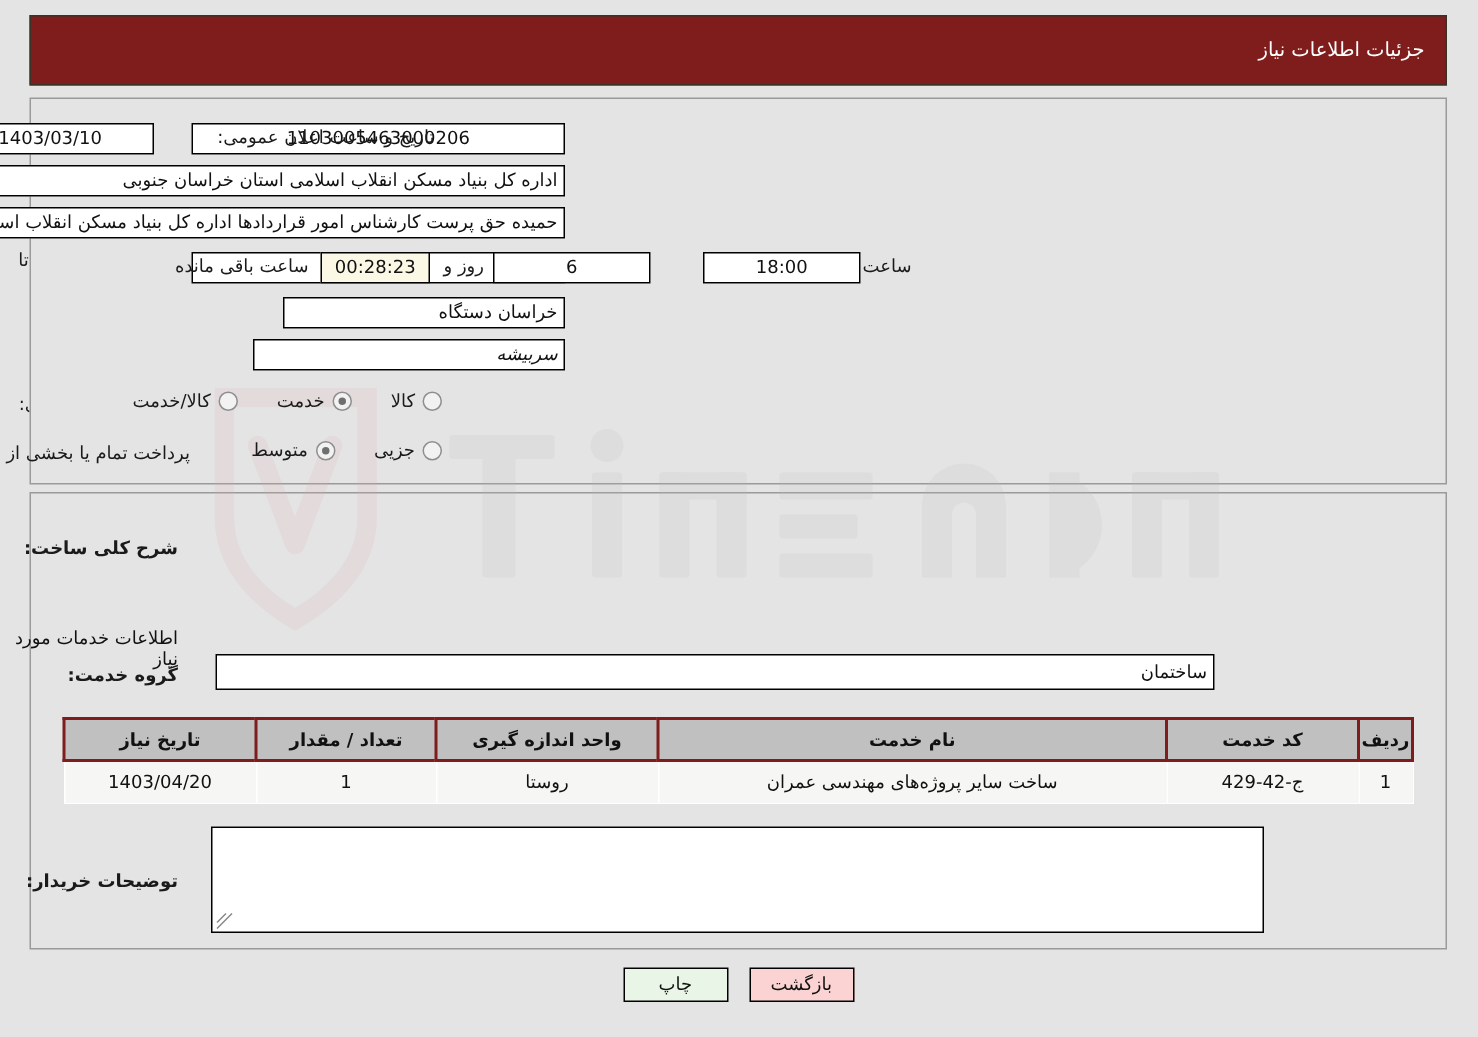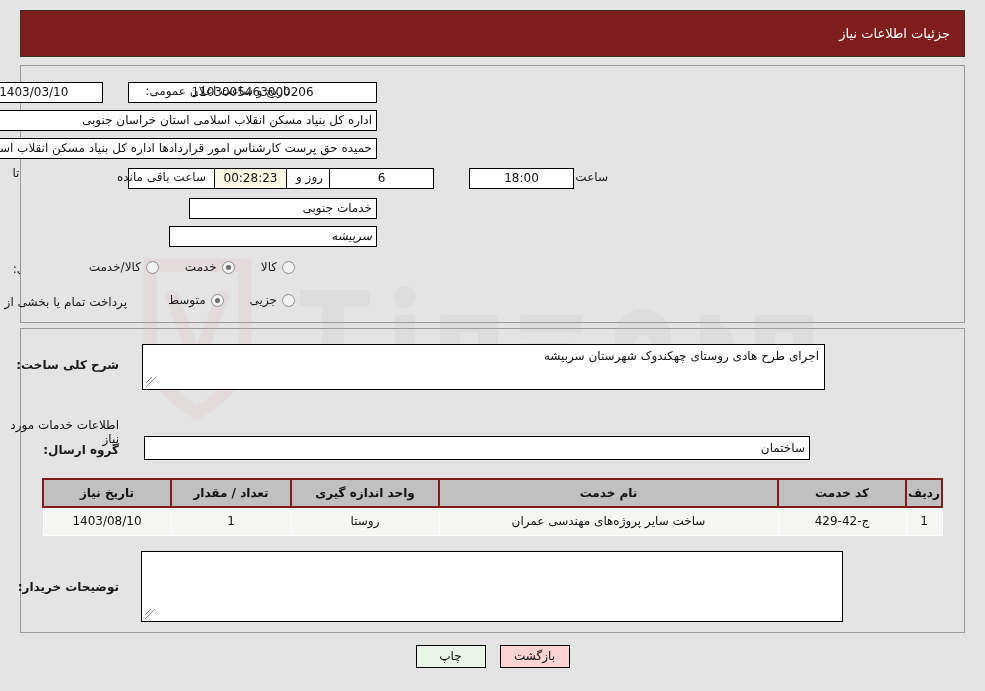--- a/index.html
+++ b/index.html
@@ -269,7 +269,7 @@
     <span class="lbl">استان محل تحویل:</span>
   </div>
   <div class="row" style="right:608px; top:198px; z-index:3;">
-    <span class="fld right" style="width:188px;">خدمات جنوبی</span>
+    <span class="fld right" style="width:188px;">خراسان دستگاه</span>
   </div>
 
   <div class="row" style="right:866px; top:228px;">

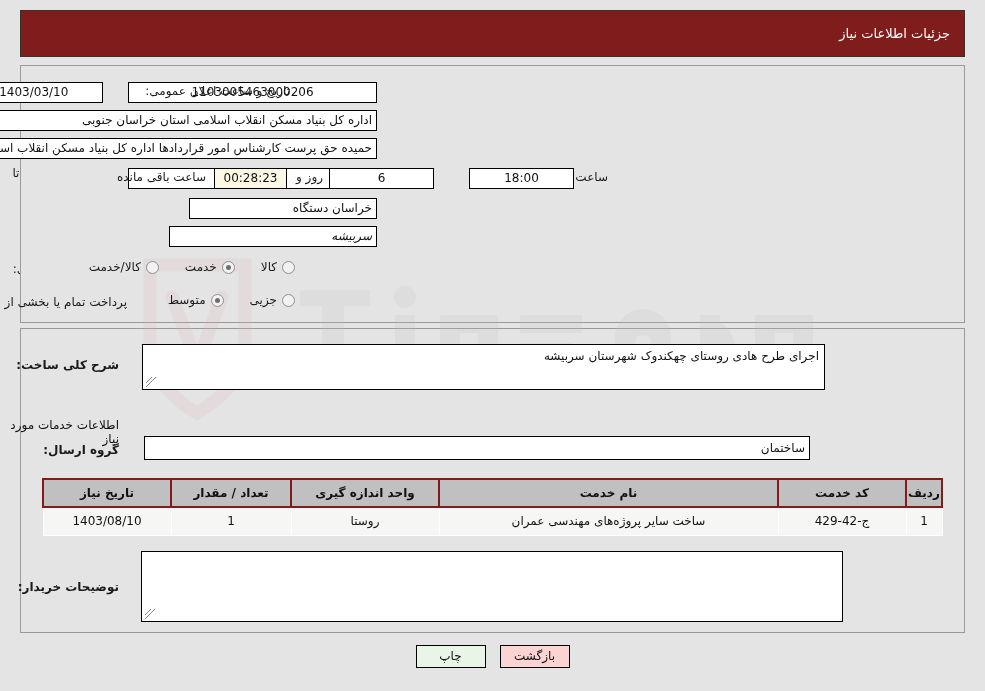--- a/index.html
+++ b/index.html
@@ -319,12 +319,6 @@
   <div class="row" style="right:866px; top:358px; z-index:6;">
     <span class="lbl bold">شرح کلی ساخت:</span>
   </div>
-  <div class="ta" style="right:160px; top:344px; width:683px; height:46px; z-index:6;">
-    <span>اجرای طرح هادی روستای چهکندوک شهرستان سربیشه</span>
-    <svg class="grip" viewBox="0 0 12 12" xmlns="http://www.w3.org/2000/svg">
-      <path d="M1 11 L11 1 M1 7 L7 1" stroke="#888" stroke-width="1" fill="none"></path>
-    </svg>
-  </div>
 
   <div class="heading" style="right:866px; top:418px; z-index:6;">اطلاعات خدمات مورد نیاز</div>
 

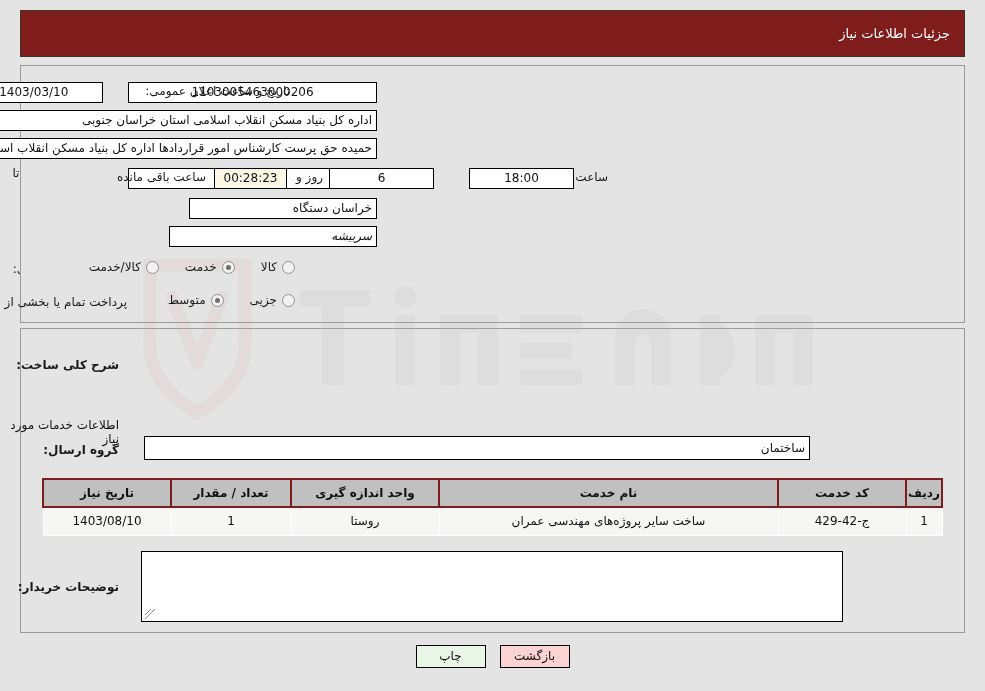--- a/index.html
+++ b/index.html
@@ -323,7 +323,7 @@
   <div class="heading" style="right:866px; top:418px; z-index:6;">اطلاعات خدمات مورد نیاز</div>
 
   <div class="row" style="right:866px; top:443px; z-index:6;">
-    <span class="lbl bold">گروه ارسال:</span>
+    <span class="lbl bold">گروه خدمت:</span>
   </div>
   <div class="row" style="right:175px; top:436px; z-index:6;">
     <span class="fld right" style="width:666px; height:24px; line-height:22px;">ساختمان</span>

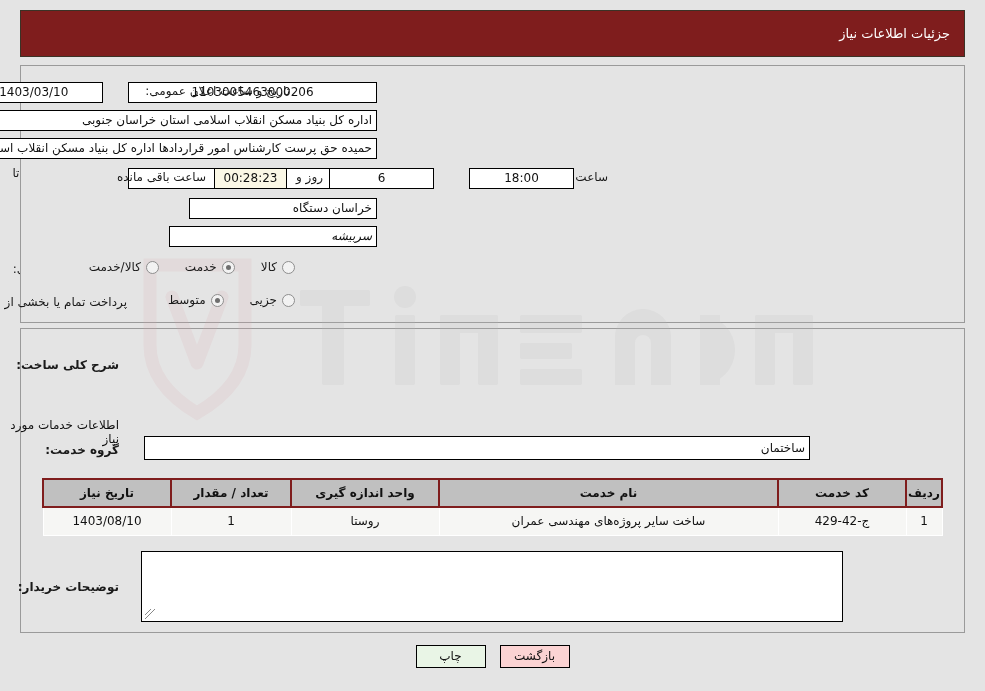--- a/index.html
+++ b/index.html
@@ -347,7 +347,7 @@
         <td>ساخت سایر پروژه‌های مهندسی عمران</td>
         <td>روستا</td>
         <td>1</td>
-        <td>1403/08/10</td>
+        <td>1403/04/20</td>
       </tr>
     </tbody>
   </table>

